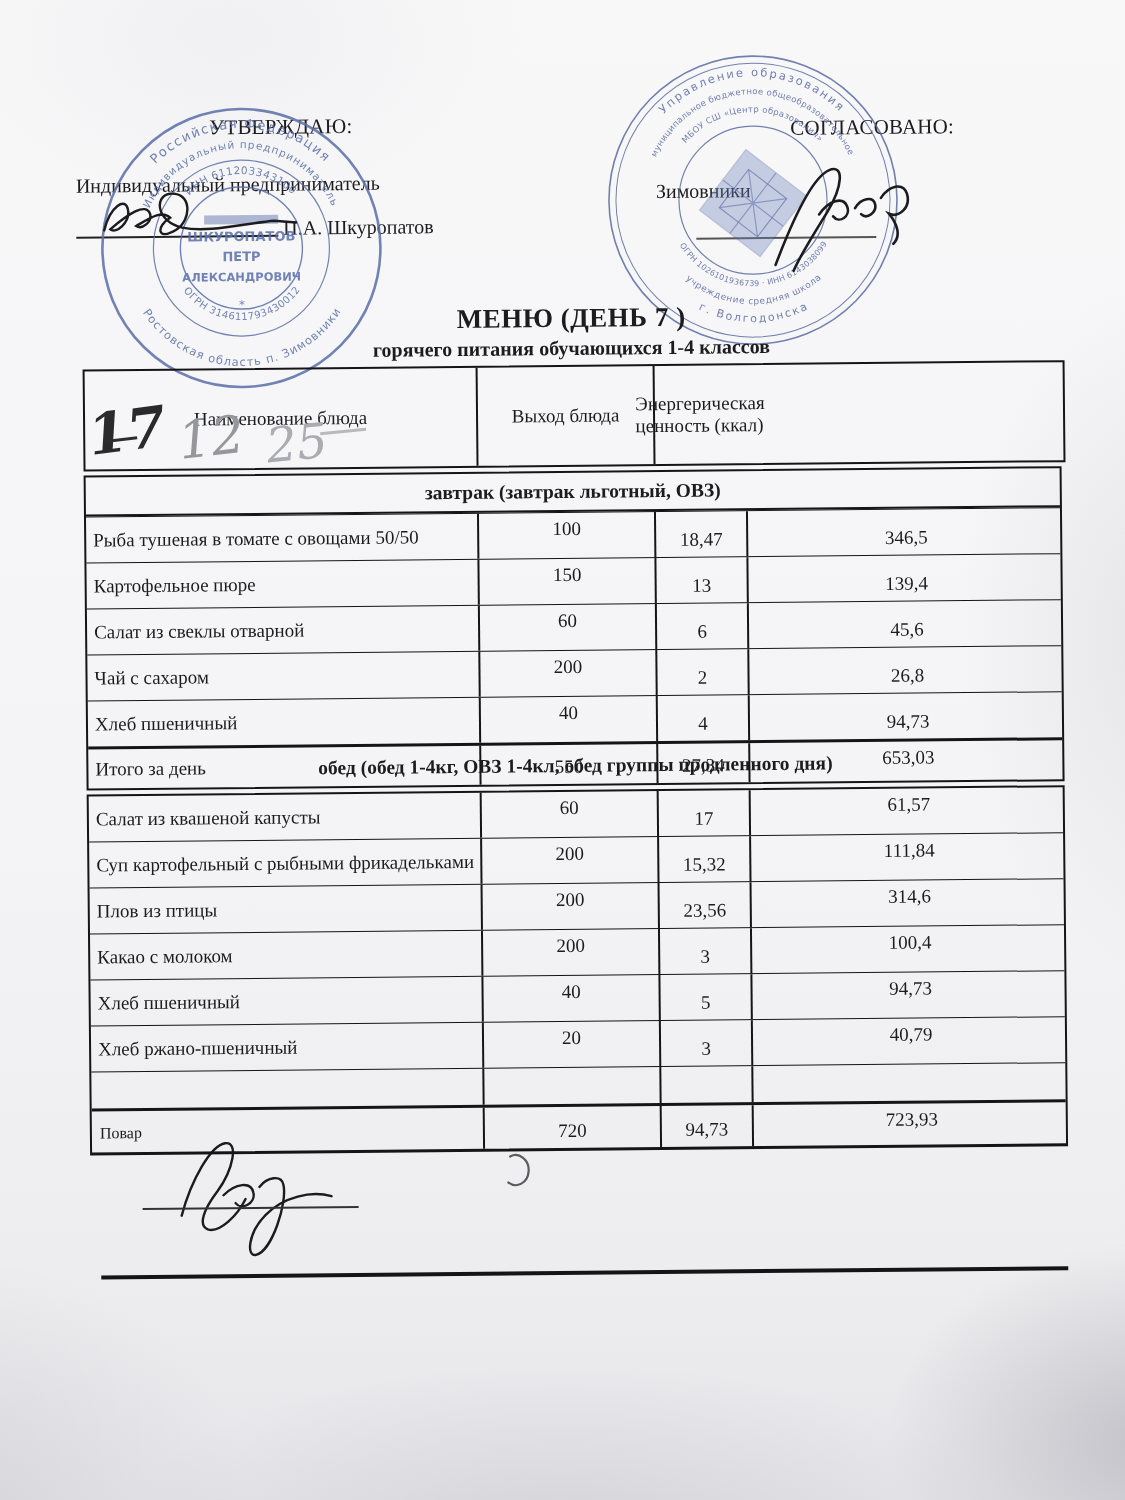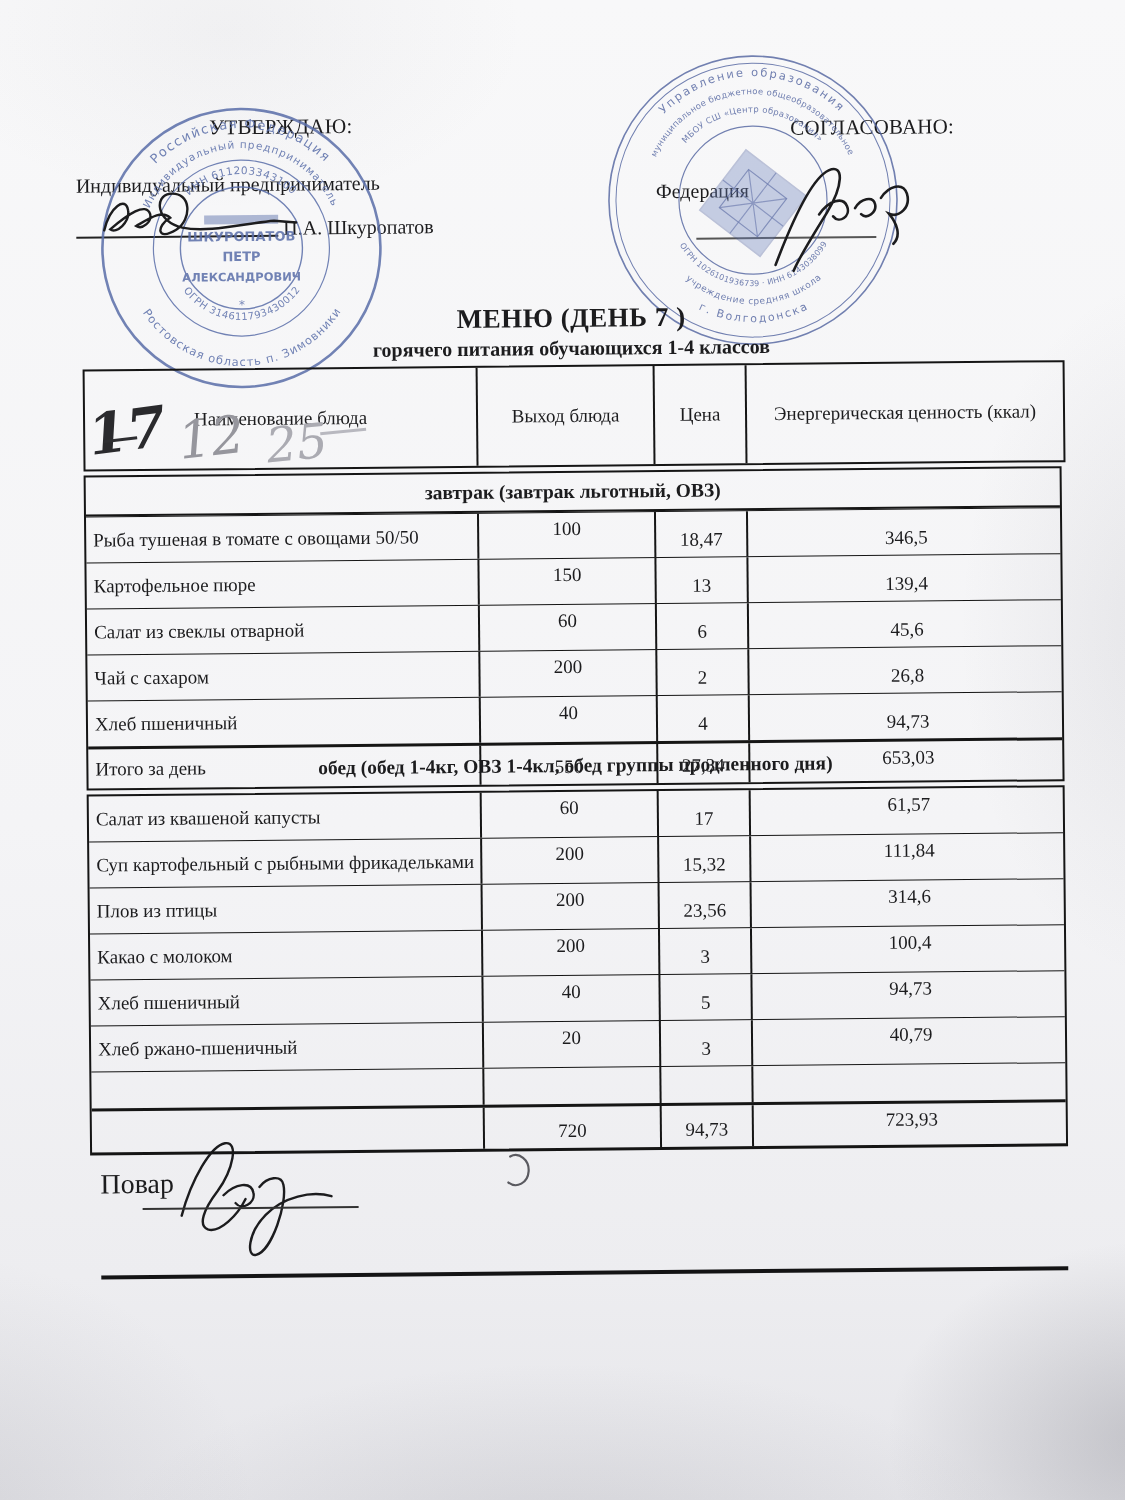--- a/index.html
+++ b/index.html
@@ -57,7 +57,7 @@
     <div class="abs" style="left:80px;top:170px;font-size:20px;">Индивидуальный предприниматель</div>
     <div class="abs rule" style="left:80px;top:232px;width:202px;height:2px;"></div>
     <div class="abs" style="left:287px;top:214px;font-size:20px;">П.А. Шкуропатов</div>
-    <div class="abs" style="left:660px;top:181px;font-size:20px;">Федерация</div>
+    <div class="abs" style="left:660px;top:181px;font-size:20px;">Зимовники</div>
     <div class="abs" style="left:700px;top:239px;width:180px;height:1.5px;background:#555;"></div>
 
     <svg class="abs stamp-svg" style="left:100px;top:100px;opacity:.85;" width="290" height="290" viewBox="0 0 290 290">

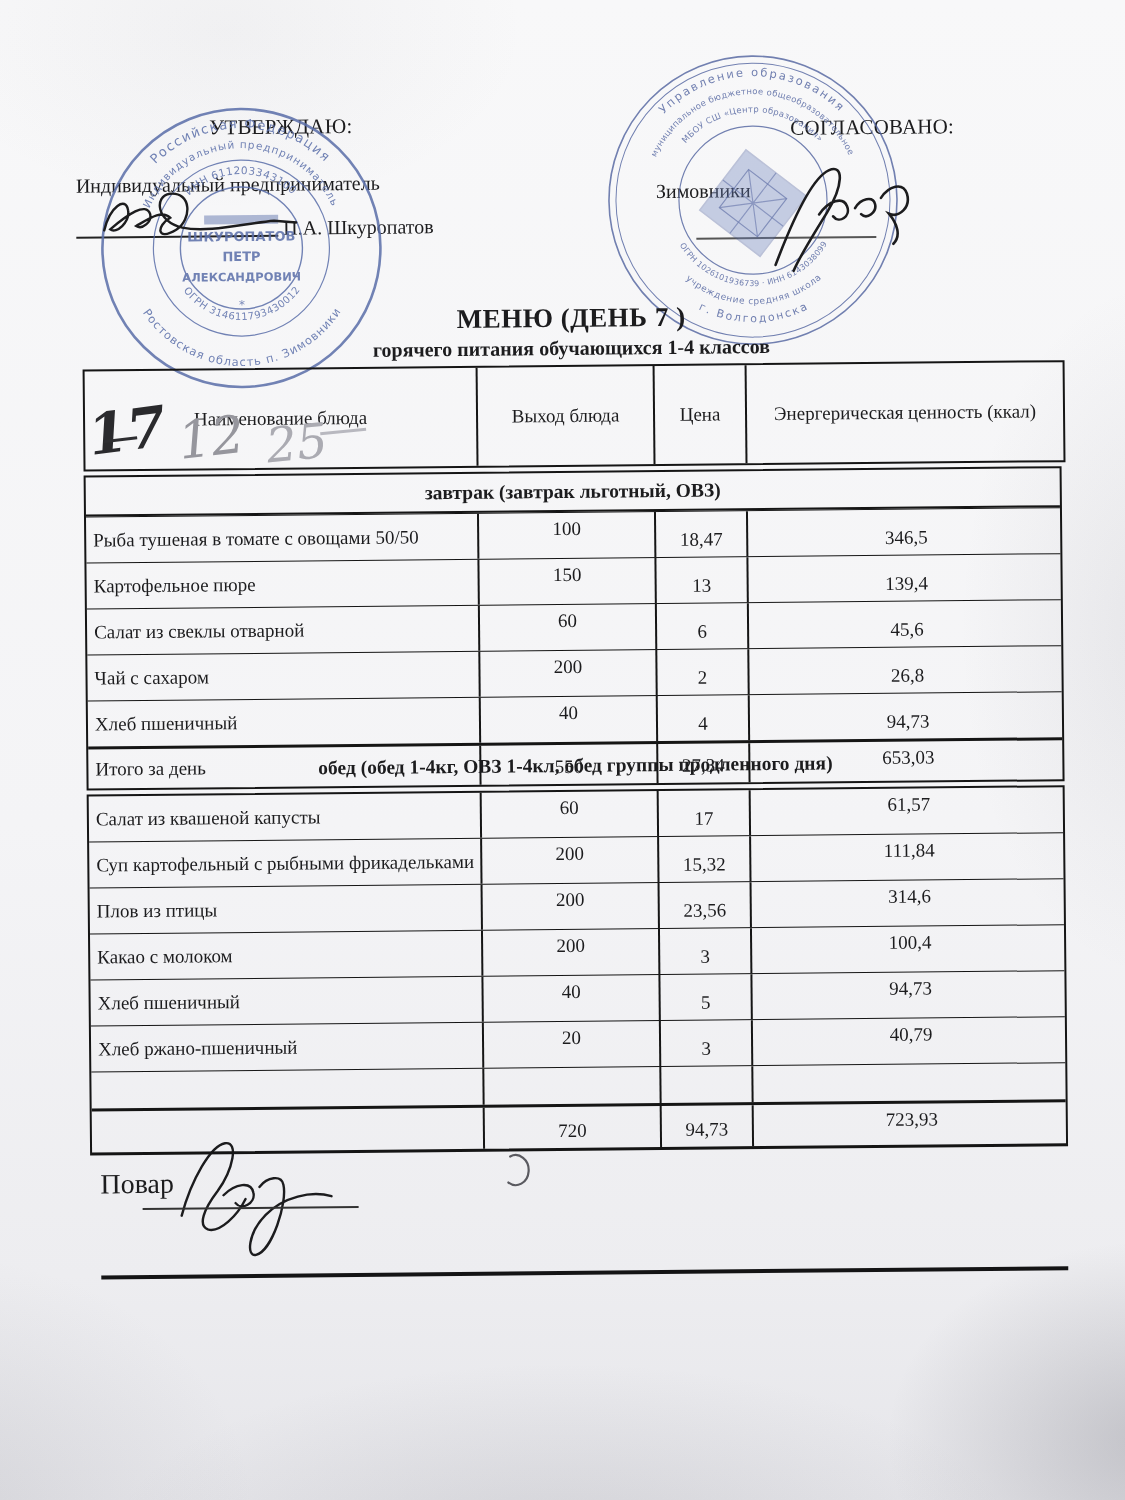--- a/index.html
+++ b/index.html
@@ -136,7 +136,6 @@
     <div class="tblhead">
       <div class="cell">Наименование блюда</div>
       <div class="cell">Выход блюда</div>
-      <div class="cell">Цена</div>
       <div class="cell">Энергерическая ценность (ккал)</div>
     </div>
 

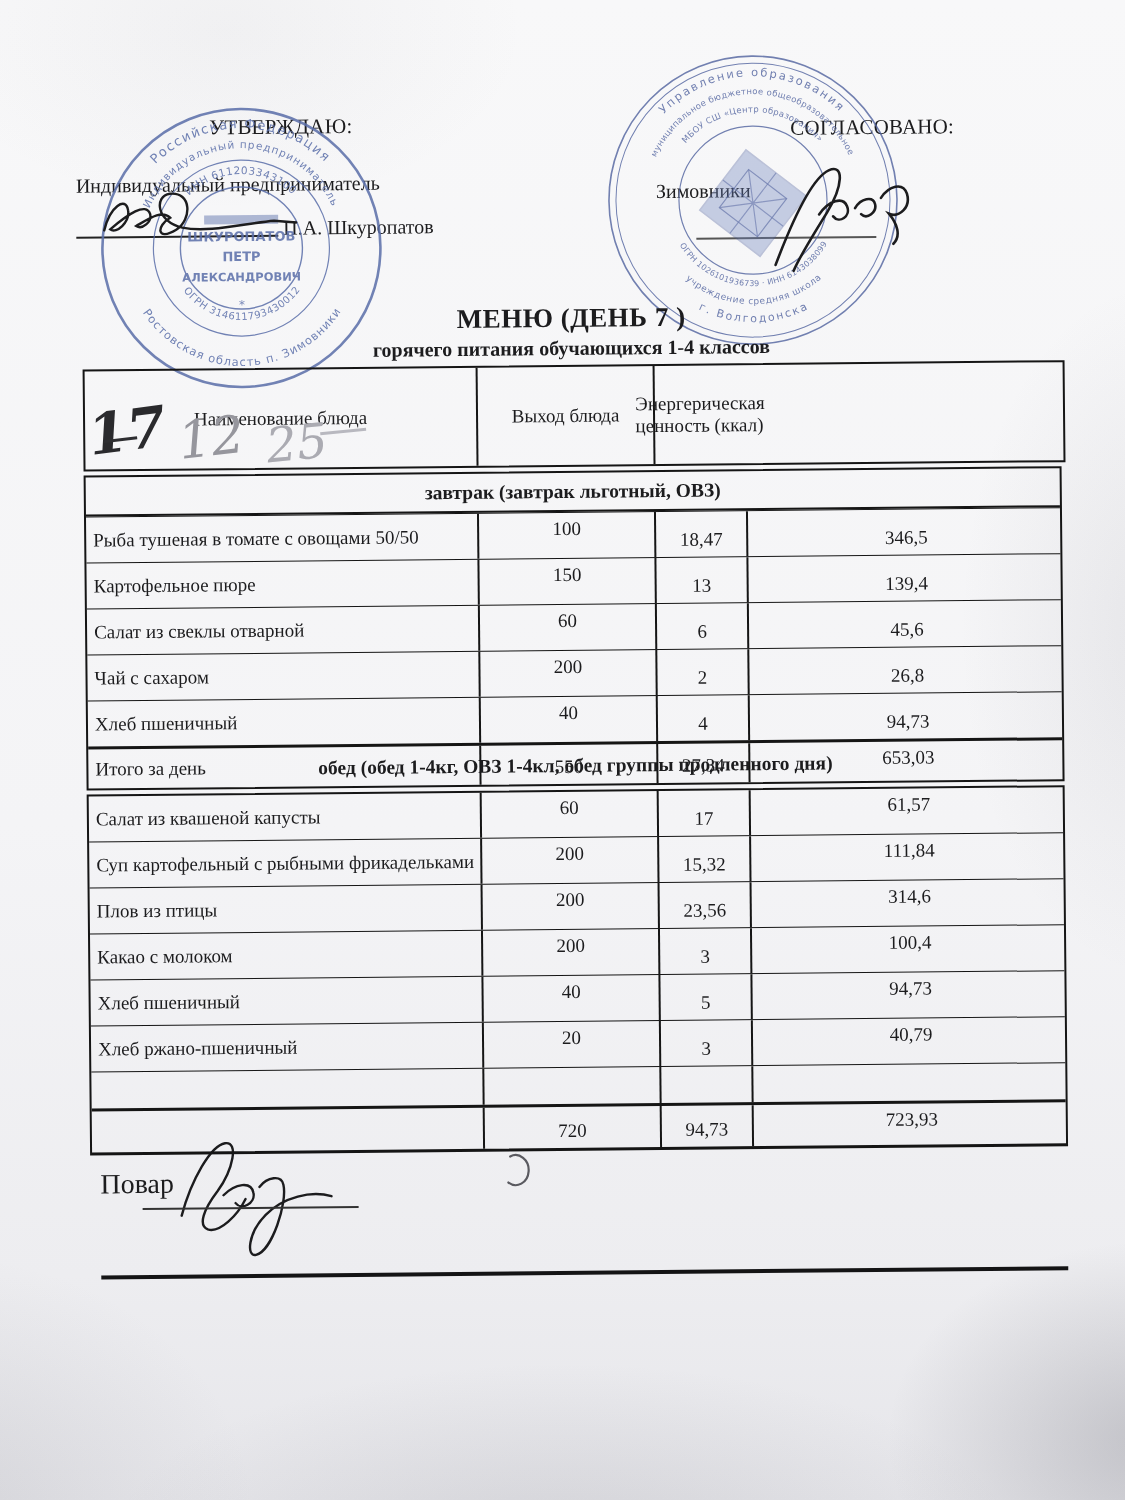--- a/index.html
+++ b/index.html
@@ -242,7 +242,7 @@
       <path d="M10,6 A13,15 0 1 1 8,32" fill="none" stroke="#5a5a60" stroke-width="2.2" stroke-linecap="round"></path>
     </svg>
 
-    <div class="abs" style="left:95px;top:1164px;font-size:28px;">Повар</div>
+    <div class="abs" style="left:95px;top:1120px;font-size:16px;">Повар</div>
     <div class="abs rule" style="left:137px;top:1204px;width:216px;height:2px;background:#333;"></div>
     <div class="abs" style="left:95px;top:1271px;width:967px;height:4px;background:#141415;"></div>
 

